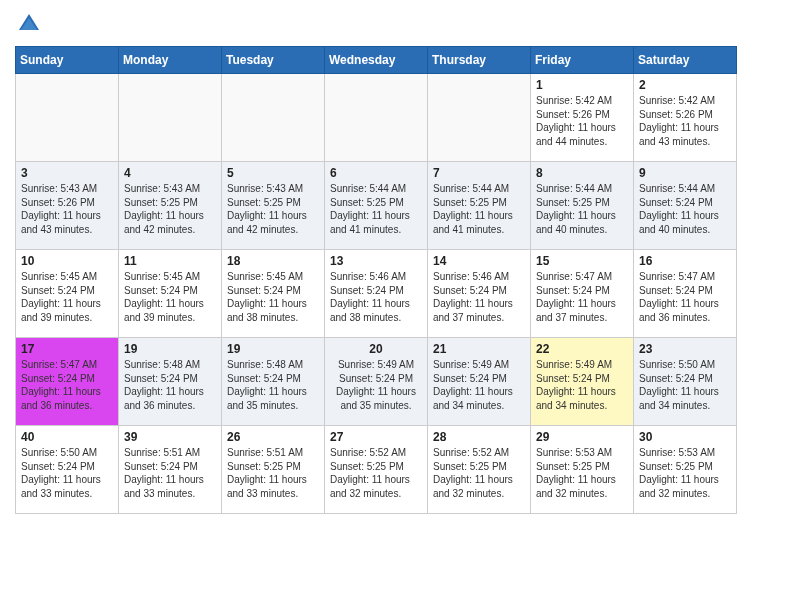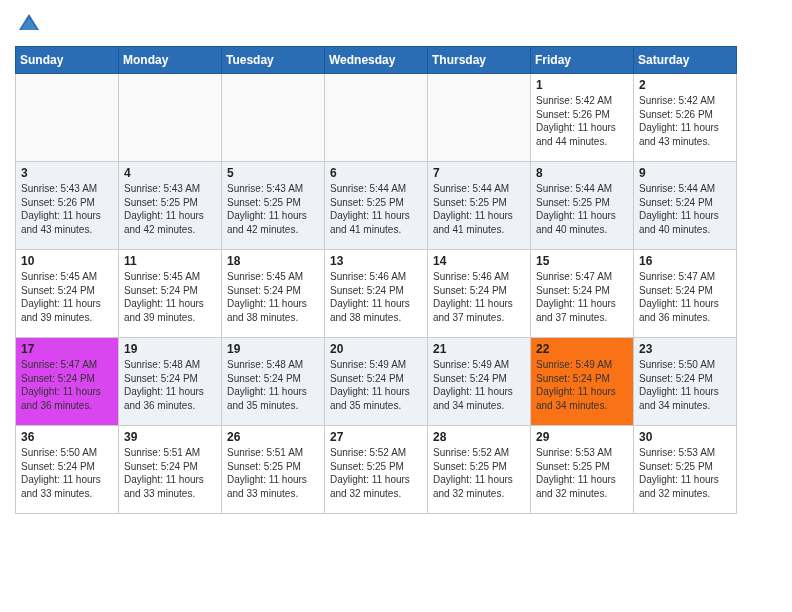--- a/index.html
+++ b/index.html
@@ -281,7 +281,7 @@
 Daylight: 11 hours
 and 35 minutes.</div>
           </td>
-          <td style="background: rgb(238, 242, 247);">
+          <td style="background: rgb(238, 242, 247); text-align: center;">
             <span class="day-number">20</span>
             <div class="day-info" style="white-space: pre-line;">Sunrise: 5:49 AM
 Sunset: 5:24 PM

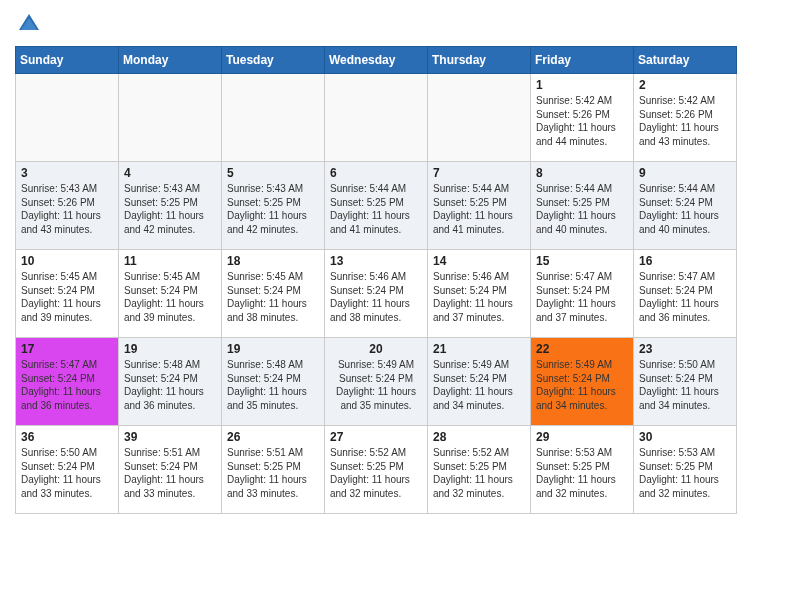--- a/index.html
+++ b/index.html
@@ -295,7 +295,7 @@
 Daylight: 11 hours
 and 34 minutes.</div>
           </td>
-          <td style="background: #f97316;">
+          <td style="background: #fef9c3;">
             <span class="day-number">22</span>
             <div class="day-info" style="white-space: pre-line;">Sunrise: 5:49 AM
 Sunset: 5:24 PM

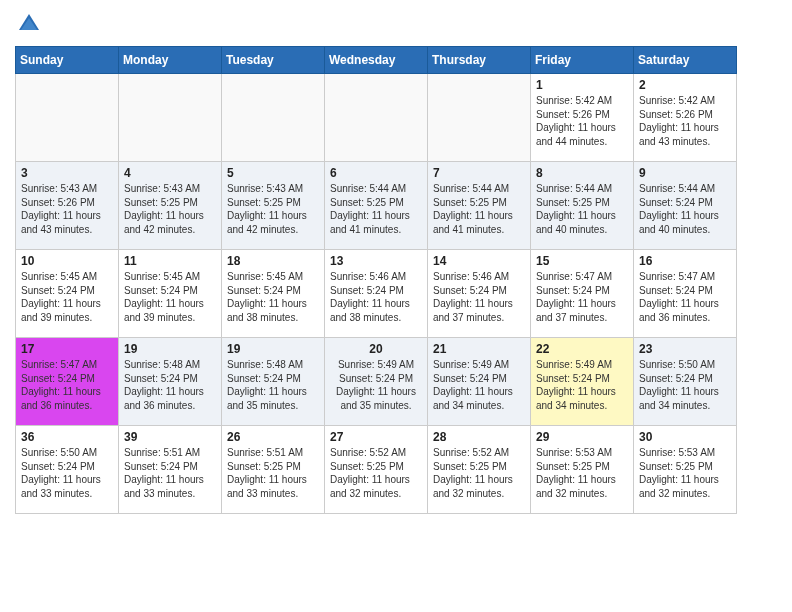--- a/index.html
+++ b/index.html
@@ -312,7 +312,7 @@
         </tr>
         <tr>
           <td>
-            <span class="day-number">36</span>
+            <span class="day-number">40</span>
             <div class="day-info" style="white-space: pre-line;">Sunrise: 5:50 AM
 Sunset: 5:24 PM
 Daylight: 11 hours

